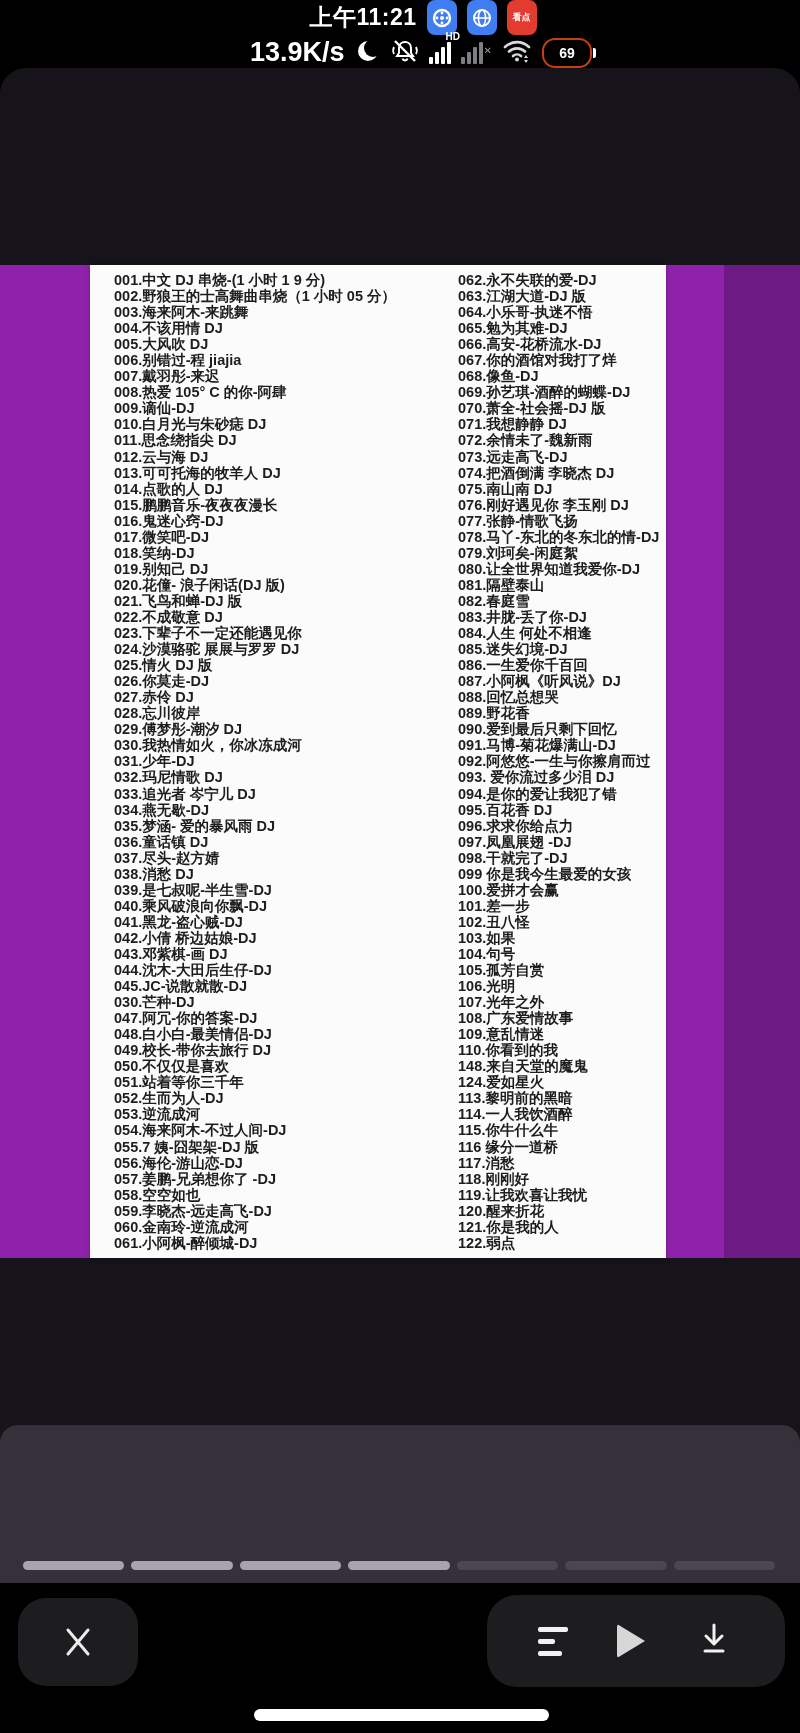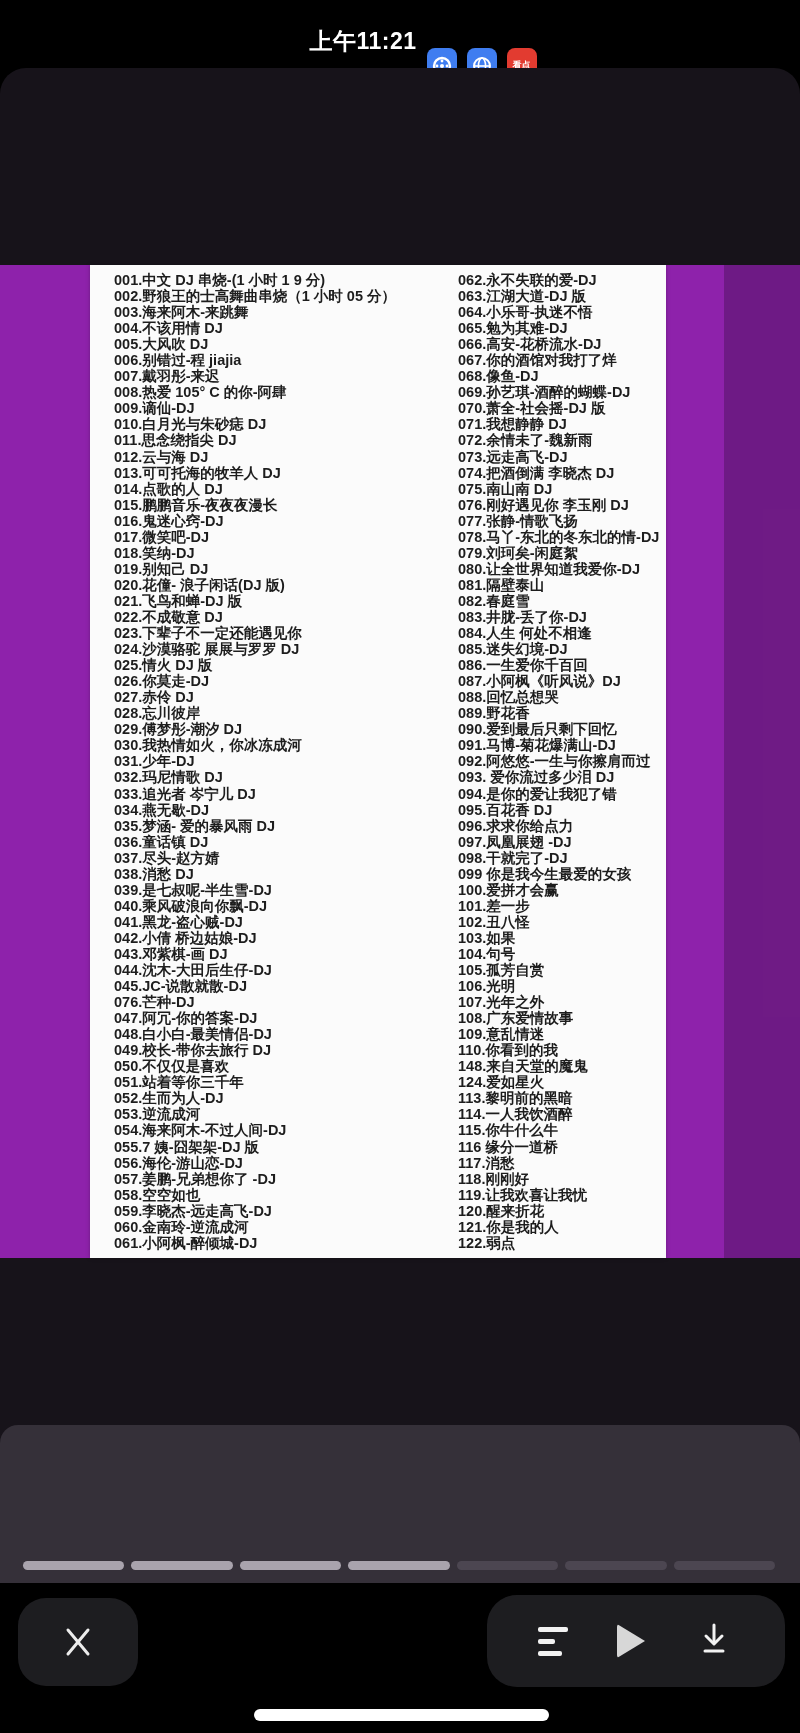--- a/index.html
+++ b/index.html
@@ -12,7 +12,7 @@
   .sb-left,.sb-right{display:flex;align-items:center;gap:10px;}
   .sb-time{font-size:23px;font-weight:700;letter-spacing:.5px;}
   .appicon{width:30px;height:35px;border-radius:8px;display:flex;
-    align-items:center;justify-content:center;margin-top:48px;}
+    align-items:center;justify-content:center;}
   .appicon.blue{background:#3f7df0;}
   .appicon.red{background:#e23b30;color:#fff;font-size:9px;font-weight:700;
     line-height:9px;text-align:center;}

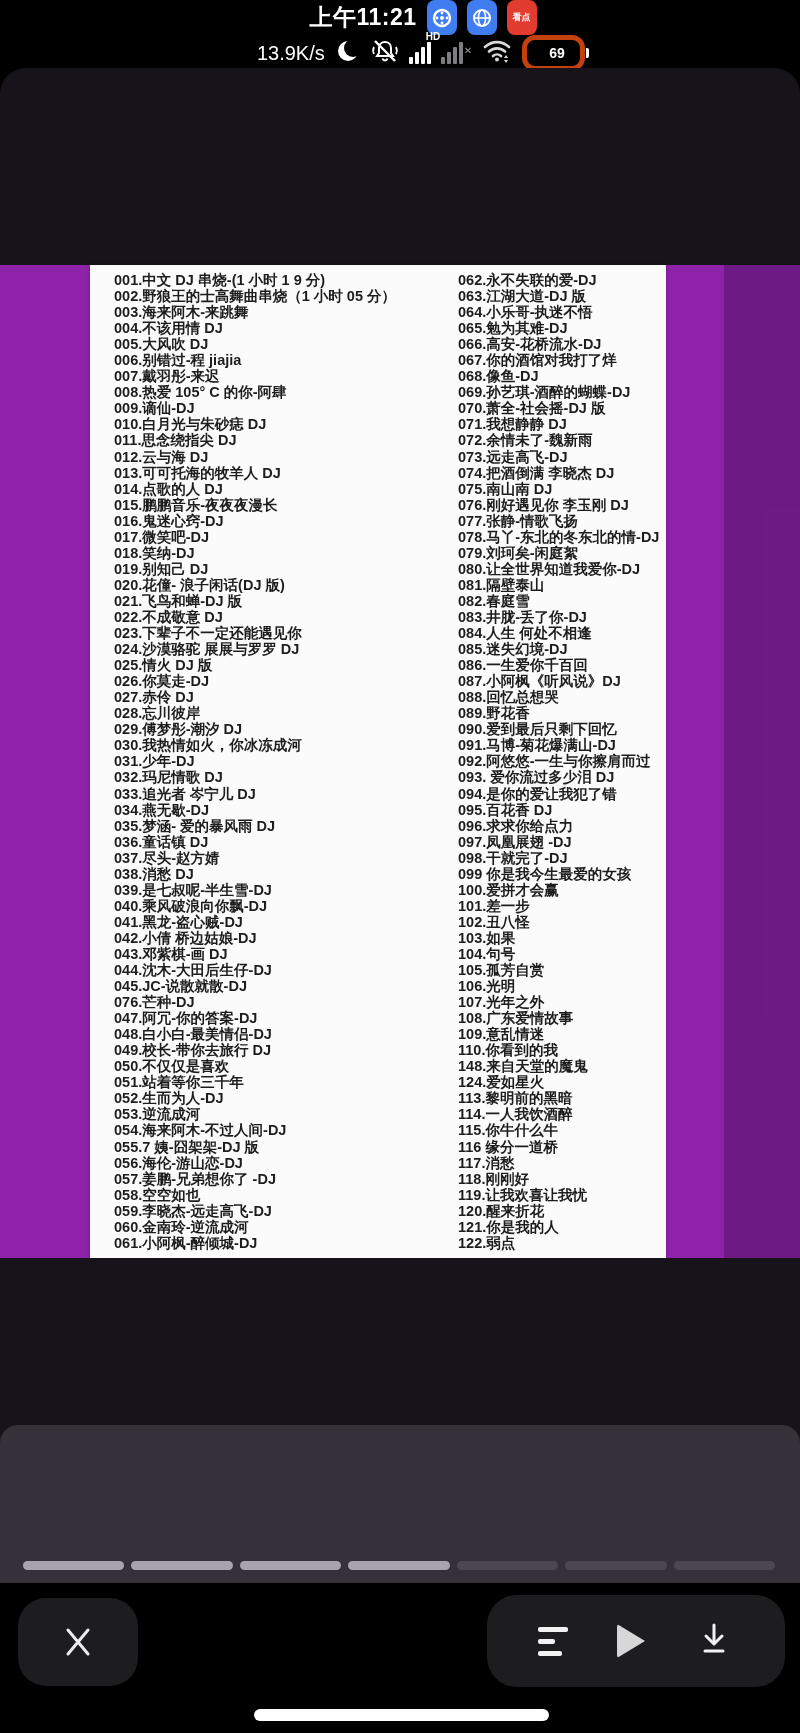--- a/index.html
+++ b/index.html
@@ -16,7 +16,7 @@
   .appicon.blue{background:#3f7df0;}
   .appicon.red{background:#e23b30;color:#fff;font-size:9px;font-weight:700;
     line-height:9px;text-align:center;}
-  .sb-speed{font-size:20px;font-weight:400;}
+  .sb-speed{font-size:27px;font-weight:700;}
   .sigwrap{position:relative;display:flex;align-items:flex-end;}
   .hd{position:absolute;top:-11px;left:-2px;font-size:10px;font-weight:700;color:#fff;margin-left:19px;}
   .bars{display:flex;align-items:flex-end;gap:2px;}

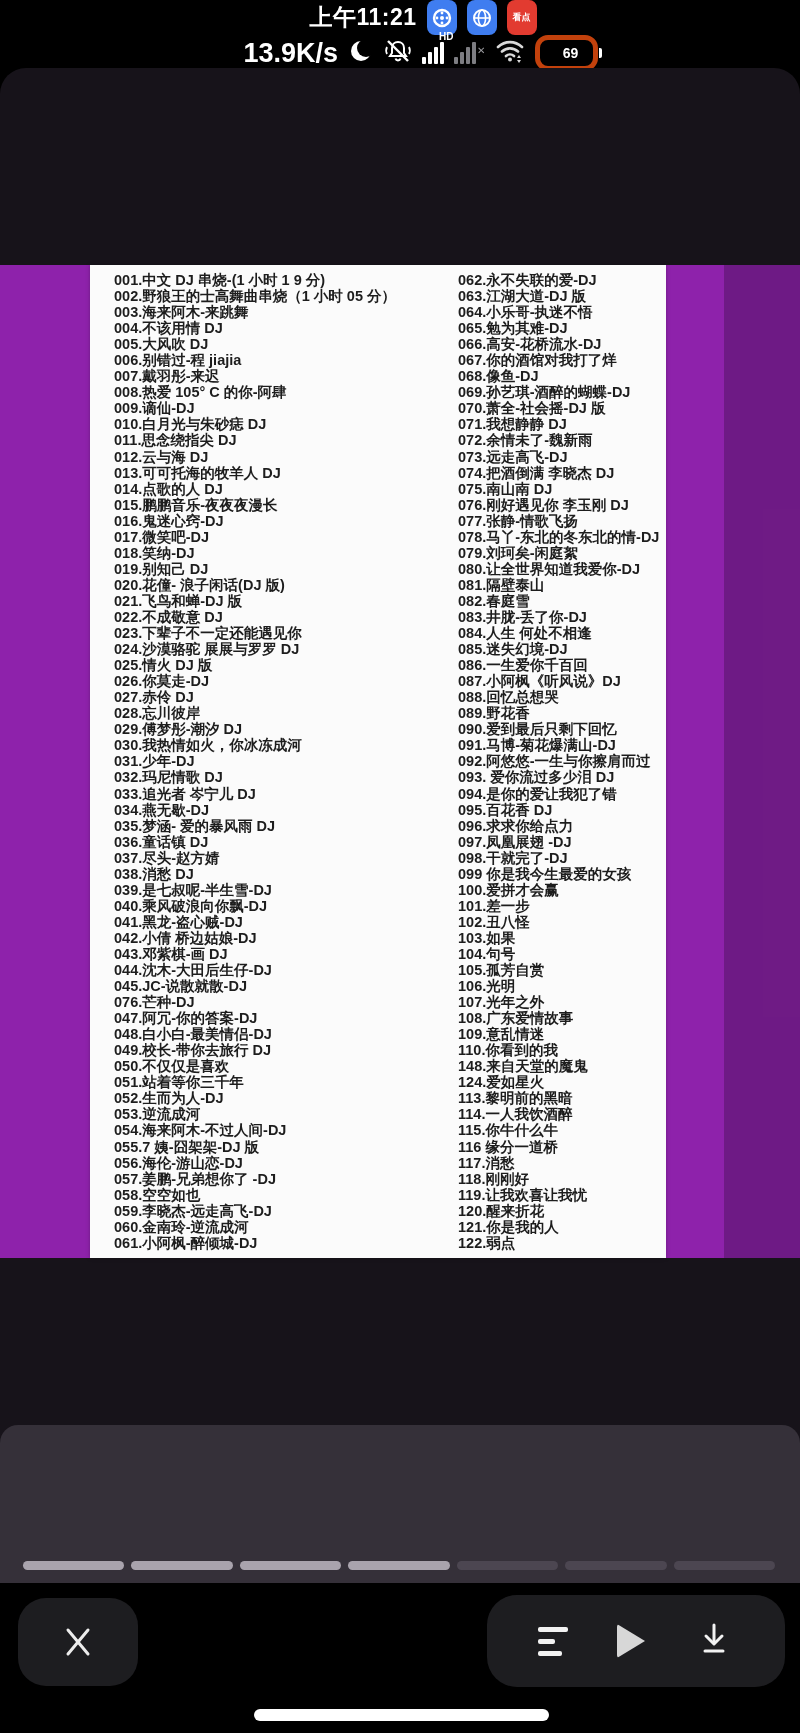--- a/index.html
+++ b/index.html
@@ -24,9 +24,9 @@
   .bars.dim i{background:#7d7d82;}
   .simx{font-size:10px;color:#9b9b9f;margin-left:1px;transform:translateY(-8px);}
   .battery{display:flex;align-items:center;}
-  .batt-body{width:46px;height:26px;border:5px solid #c2410c;border-radius:13px;
+  .batt-body{width:46px;height:26px;border:2px solid #c2410c;border-radius:13px;
     display:flex;align-items:center;justify-content:center;font-size:14px;
-    font-weight:700;color:#fff;padding-left:7px;}
+    font-weight:700;color:#fff;}
   .batt-nub{width:3px;height:10px;background:#fff;border-radius:0 2px 2px 0;margin-left:1px;}
   
   .viewer{position:absolute;top:68px;left:0;width:800px;height:1719px;

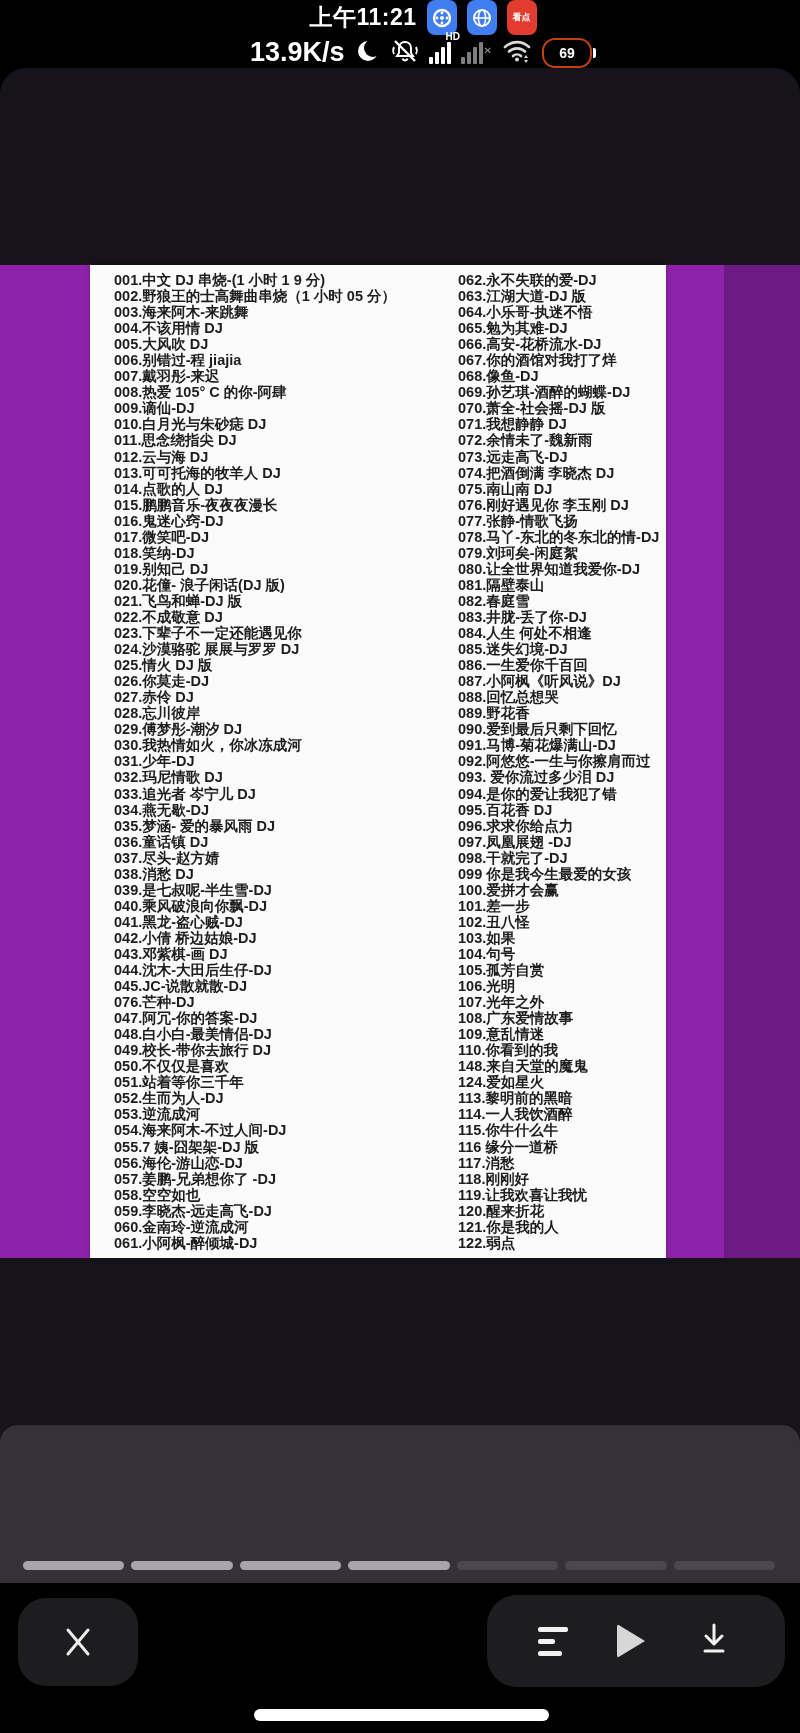--- a/index.html
+++ b/index.html
@@ -194,7 +194,7 @@
           <div class="song-line">043.邓紫棋-画 DJ</div>
           <div class="song-line">044.沈木-大田后生仔-DJ</div>
           <div class="song-line">045.JC-说散就散-DJ</div>
-          <div class="song-line">076.芒种-DJ</div>
+          <div class="song-line">030.芒种-DJ</div>
           <div class="song-line">047.阿冗-你的答案-DJ</div>
           <div class="song-line">048.白小白-最美情侣-DJ</div>
           <div class="song-line">049.校长-带你去旅行 DJ</div>

